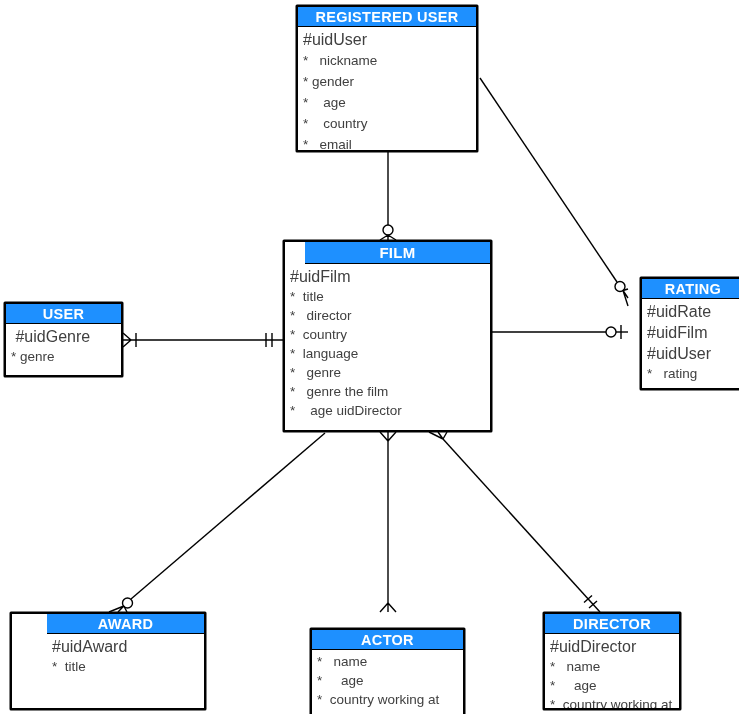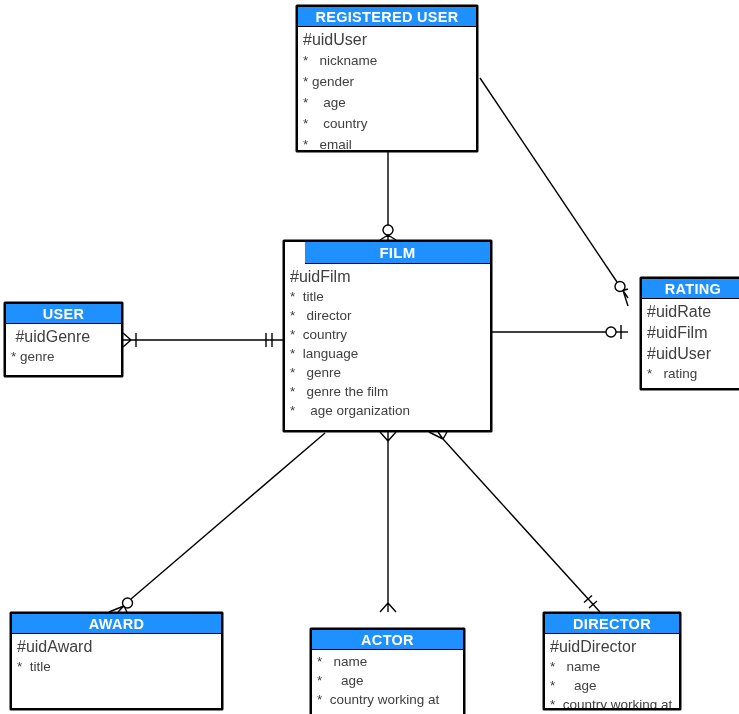--- a/index.html
+++ b/index.html
@@ -113,7 +113,7 @@
         <div class="attr">*  language</div>
         <div class="attr">*   genre</div>
         <div class="attr">*   genre the film</div>
-        <div class="attr">*    age organization</div>
+        <div class="attr">*    age uidDirector</div>
       </div>
   </div>
 

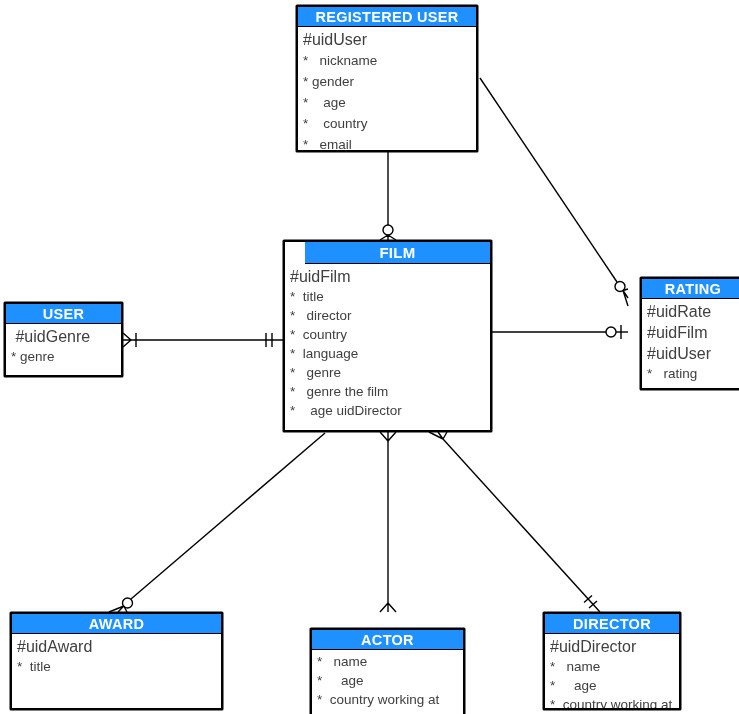--- a/index.html
+++ b/index.html
@@ -33,7 +33,7 @@
   #ent-film    {left:283px;top:240px;width:209px;height:192px;}
   #ent-genre   {left:4px;  top:302px;width:119px;height:75px;}
   #ent-rating  {left:628px;top:277px;width:106px;height:113px;margin-left:12px;}
-  #ent-award   {left:10px; top:612px;width:213px;height:98px;}
+  #ent-award   {left:10px; top:612px;width:196px;height:98px;padding-left:35px;}
   #ent-actor   {left:310px;top:628px;width:155px;height:98px;}
   #ent-director{left:543px;top:612px;width:138px;height:98px;}
   #ent-film .entity-header{height:22px;line-height:22px;font-size:15px;margin-left:20px;}

